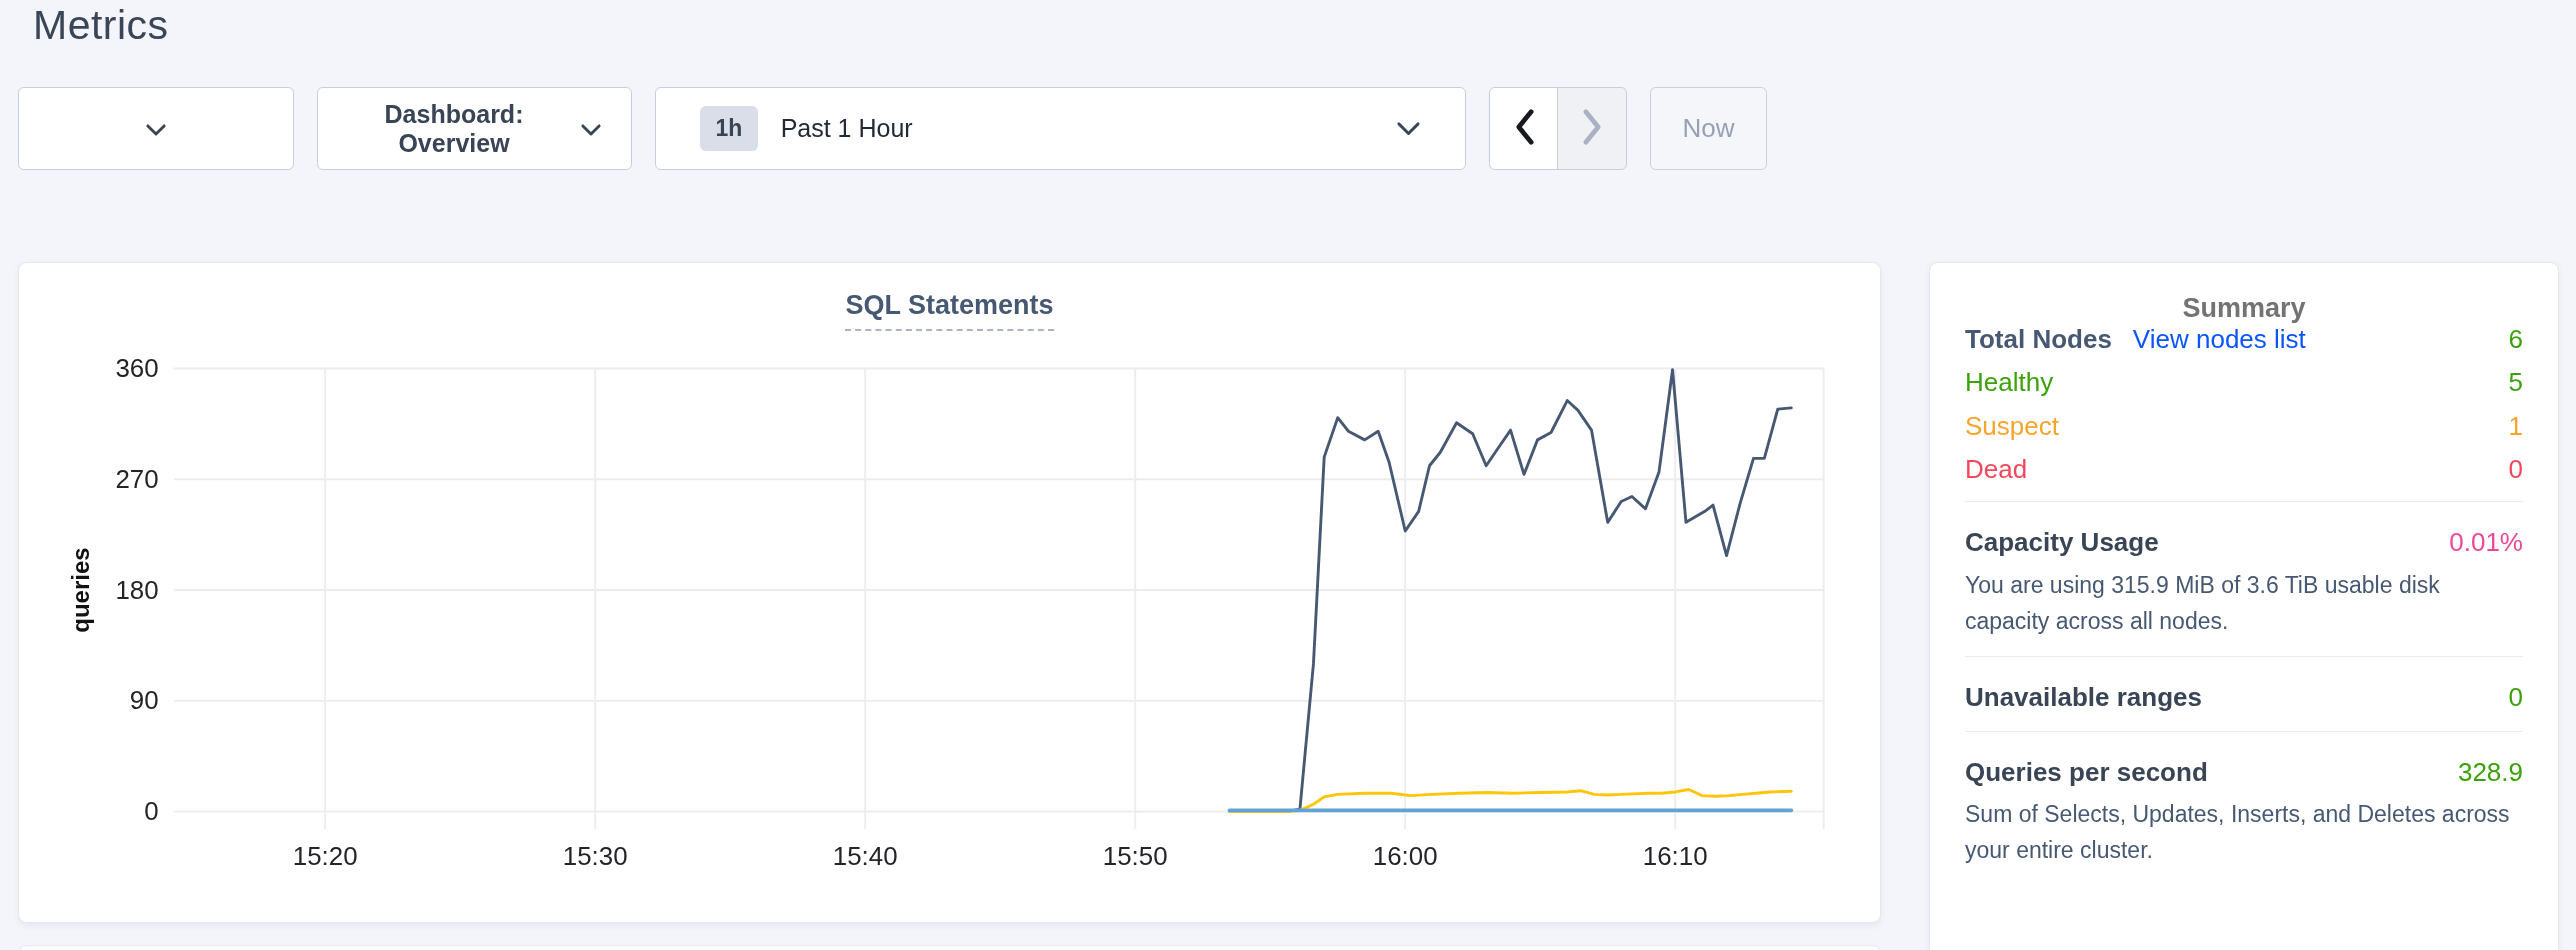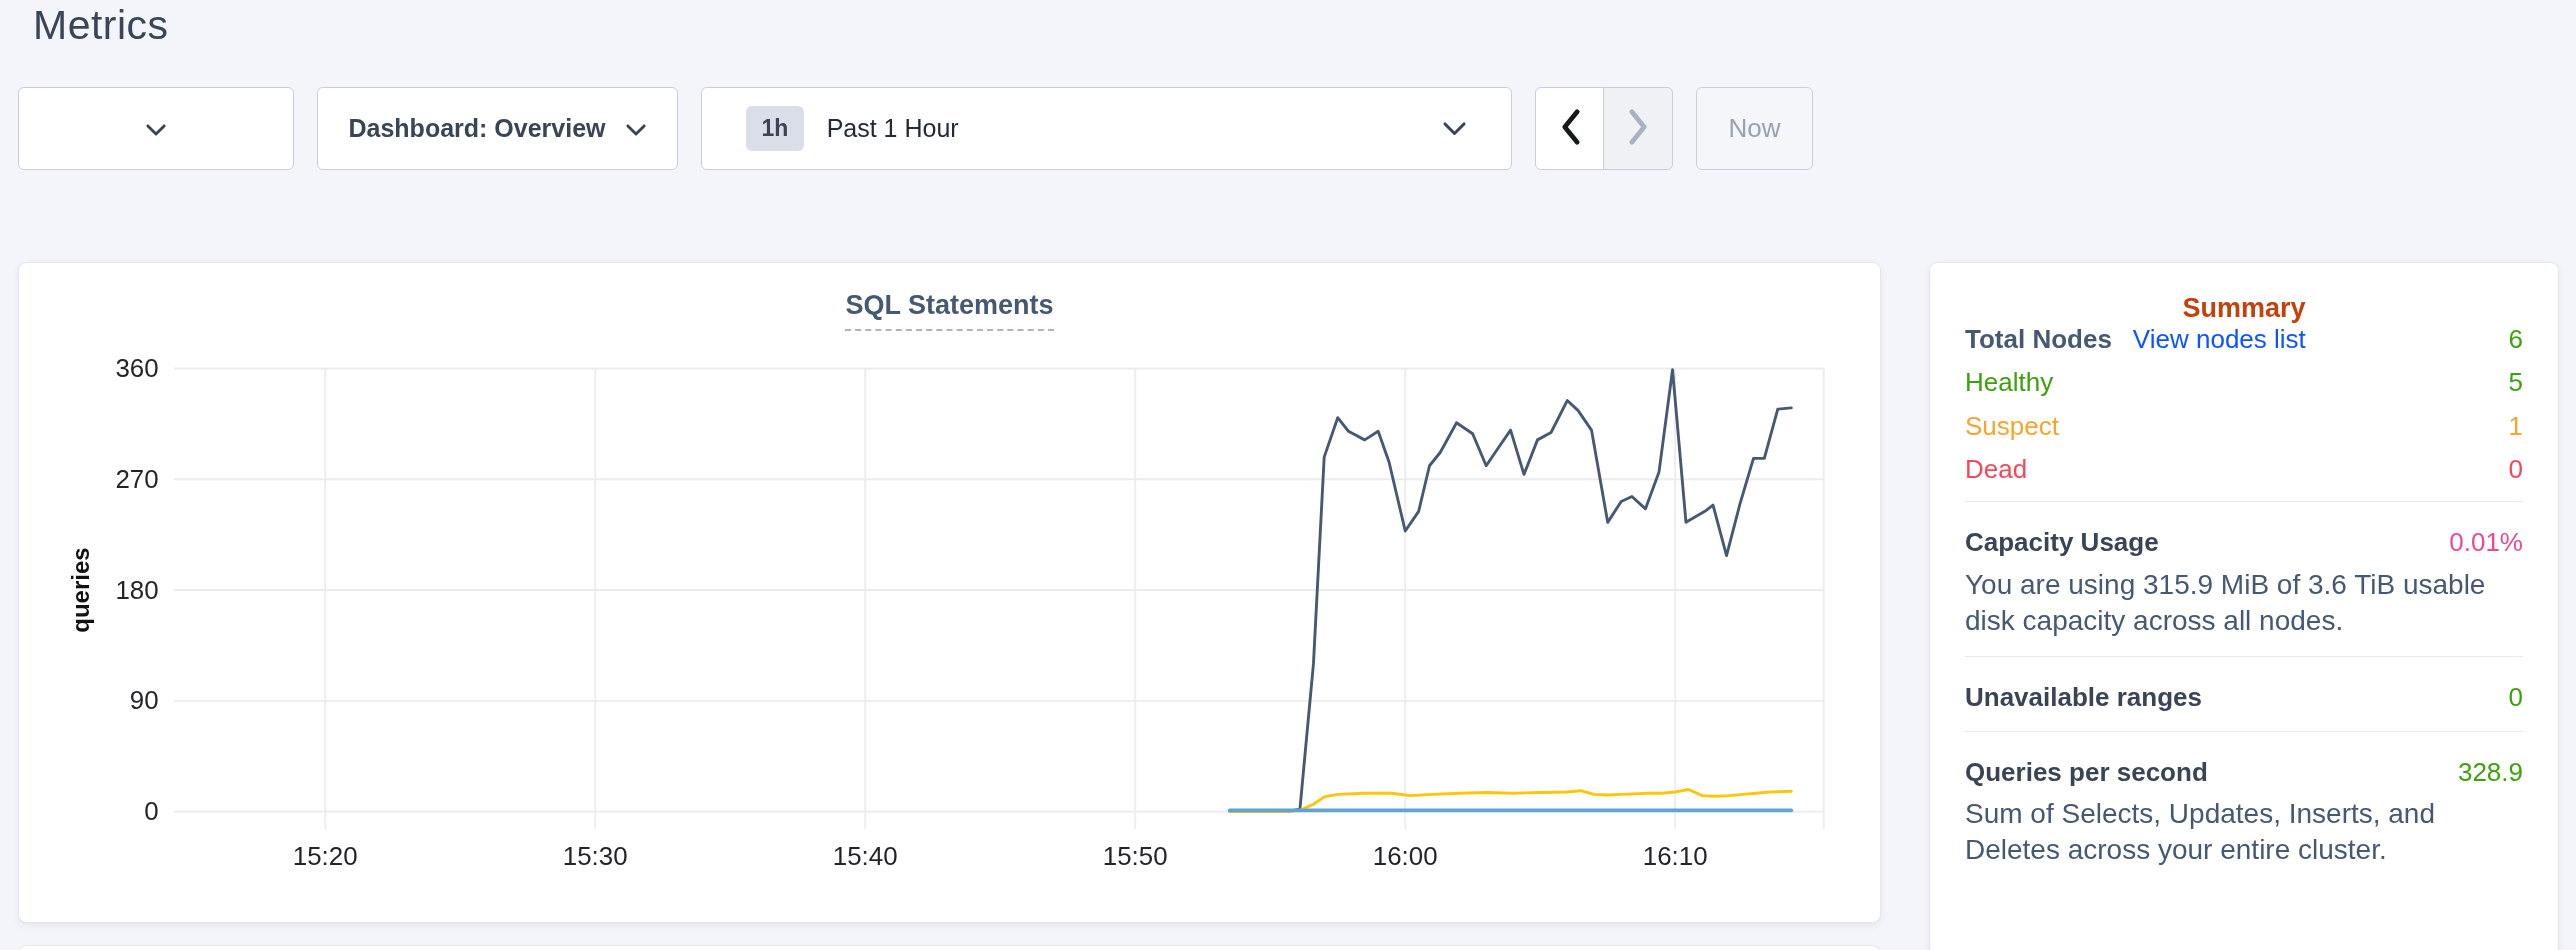--- a/index.html
+++ b/index.html
@@ -26,7 +26,7 @@
     cursor: pointer; padding: 0 29px;
   }
   .dd-graph { width: 276px; }
-  .dd-dash  { width: 361px; }
+  .dd-dash  { width: 315px; }
   .timepicker {
     width: 811px; justify-content: flex-start; gap: 23px; font-weight: 400; color: #242a35;
     padding: 0 44px;

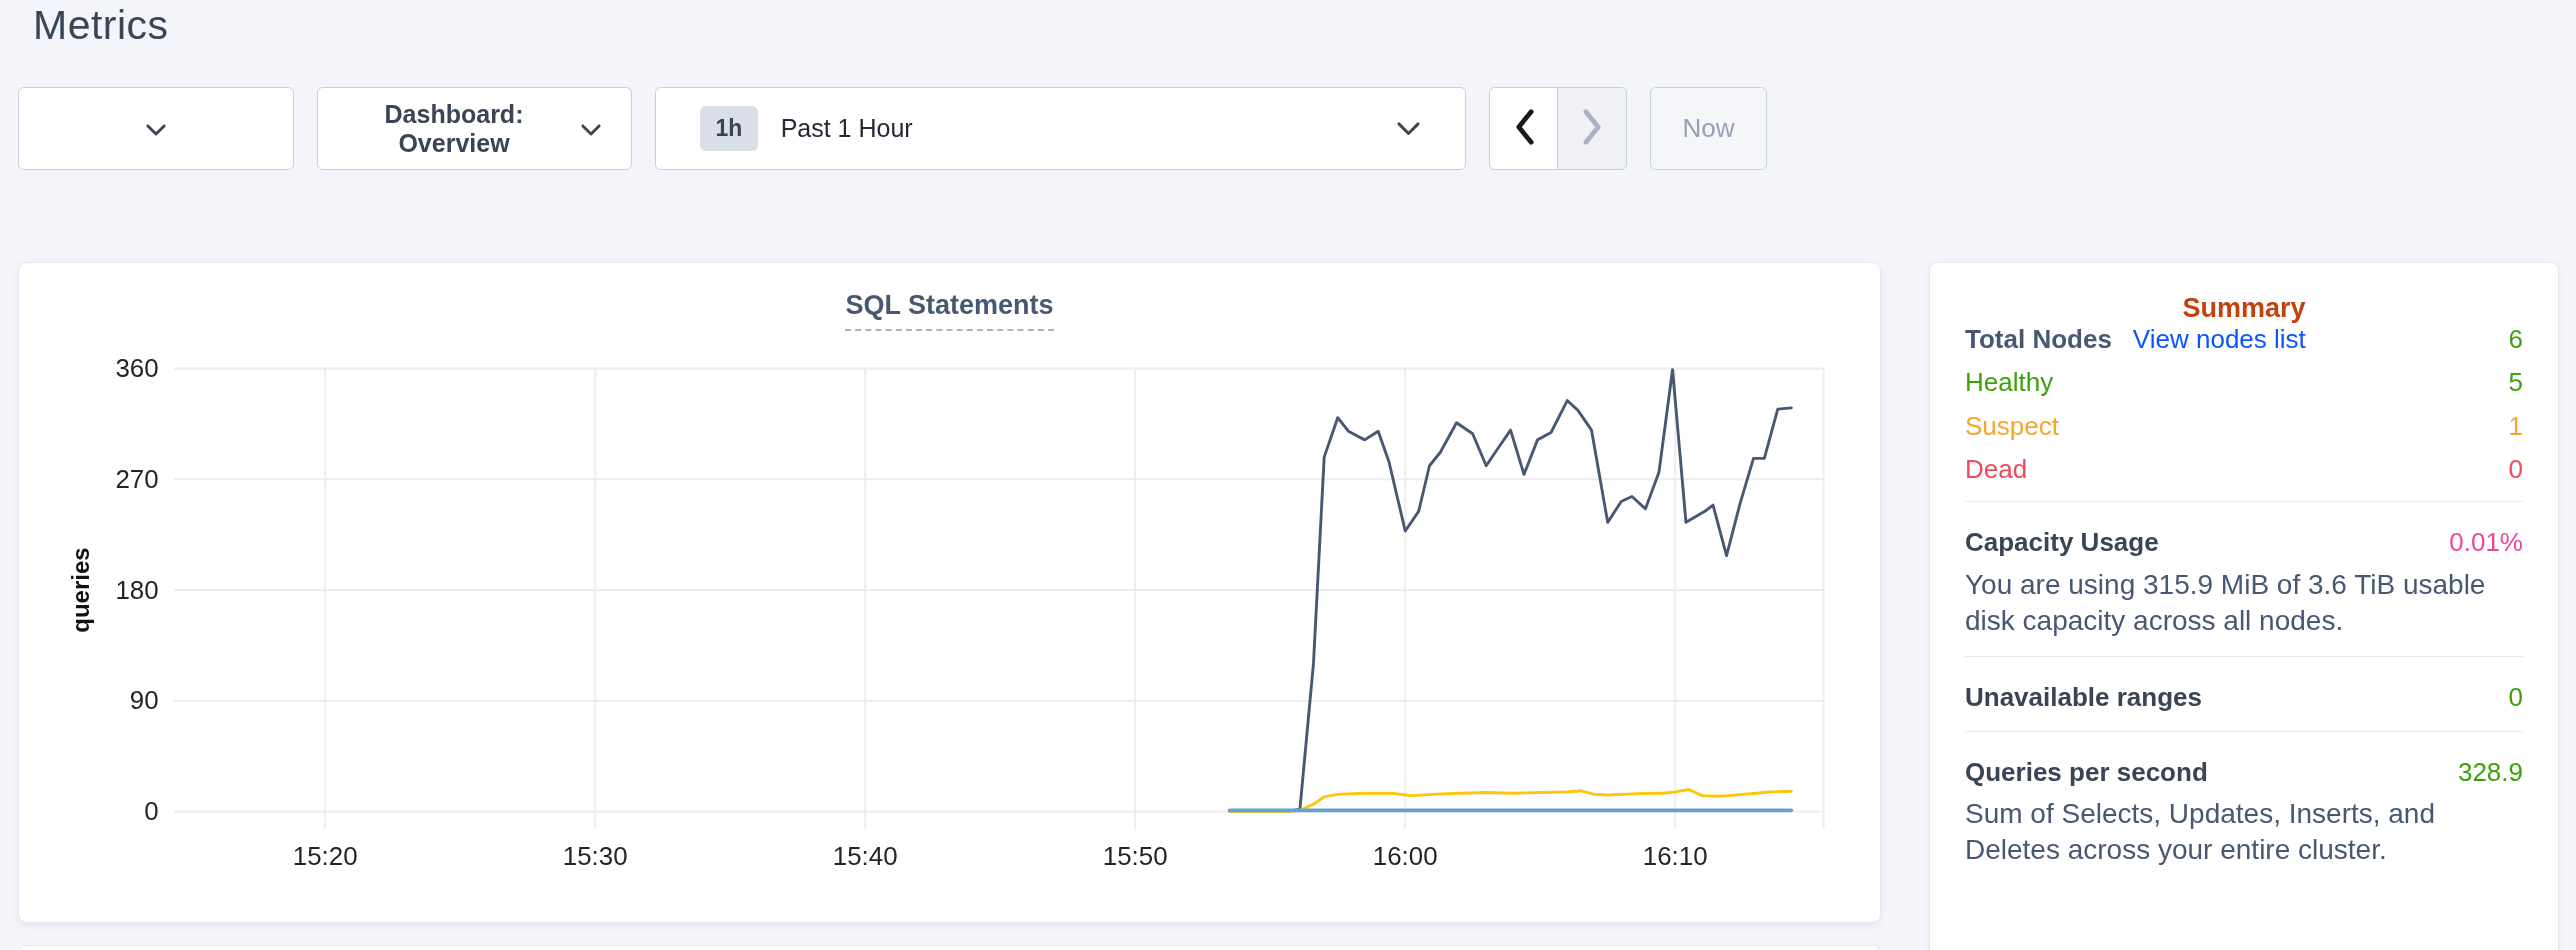--- a/index.html
+++ b/index.html
@@ -77,7 +77,7 @@
     box-shadow: 0 2.9px 6.7px rgba(57,68,85,.07);
     padding: 29px 35px 0 35px;
   }
-  .summary-title { text-align: center; font-size: 27px; font-weight: 700; color: #c2410c; line-height: 33px; }
+  .summary-title { text-align: center; font-size: 27px; font-weight: 700; color: #737373; line-height: 33px; }
   .node-rows { }
   .srow { display: flex; align-items: baseline; font-size: 26px; line-height: 29px; margin-bottom: 14.4px; }
   .srow .lbl { font-weight: 400; }

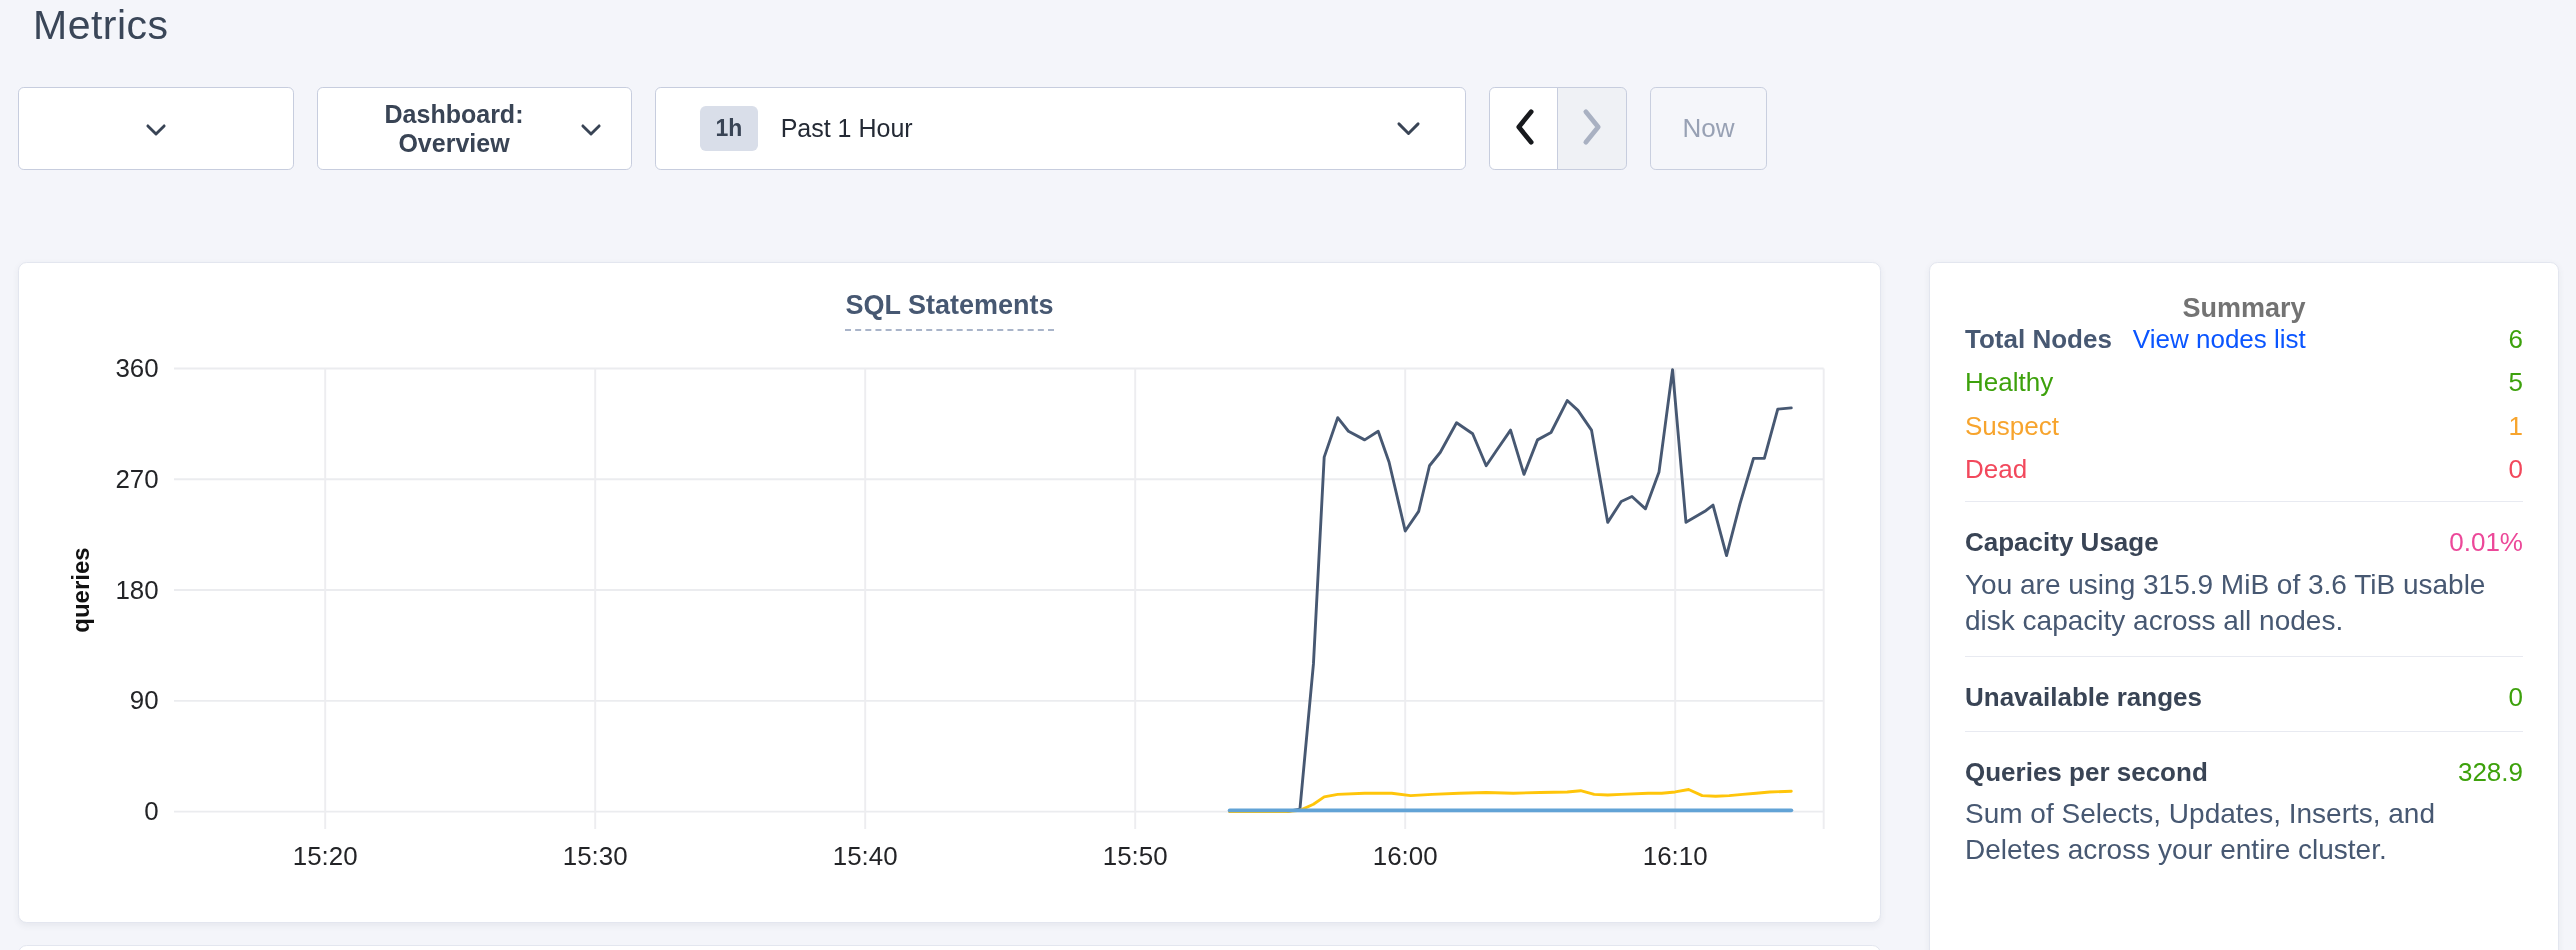--- a/index.html
+++ b/index.html
@@ -88,7 +88,7 @@
   .section-head { display: flex; align-items: baseline; font-size: 26px; line-height: 31px; }
   .section-head .lbl { font-weight: 700; color: #394455; }
   .section-head .val { margin-left: auto; font-weight: 500; }
-  .section-desc { margin-top: 8.6px; font-size: 28px; line-height: 36px; color: #475872; font-weight: 400; }
+  .section-desc { margin-top: 8.6px; font-size: 23px; line-height: 36px; color: #475872; font-weight: 400; }
 </style>
 </head>
 <body>

